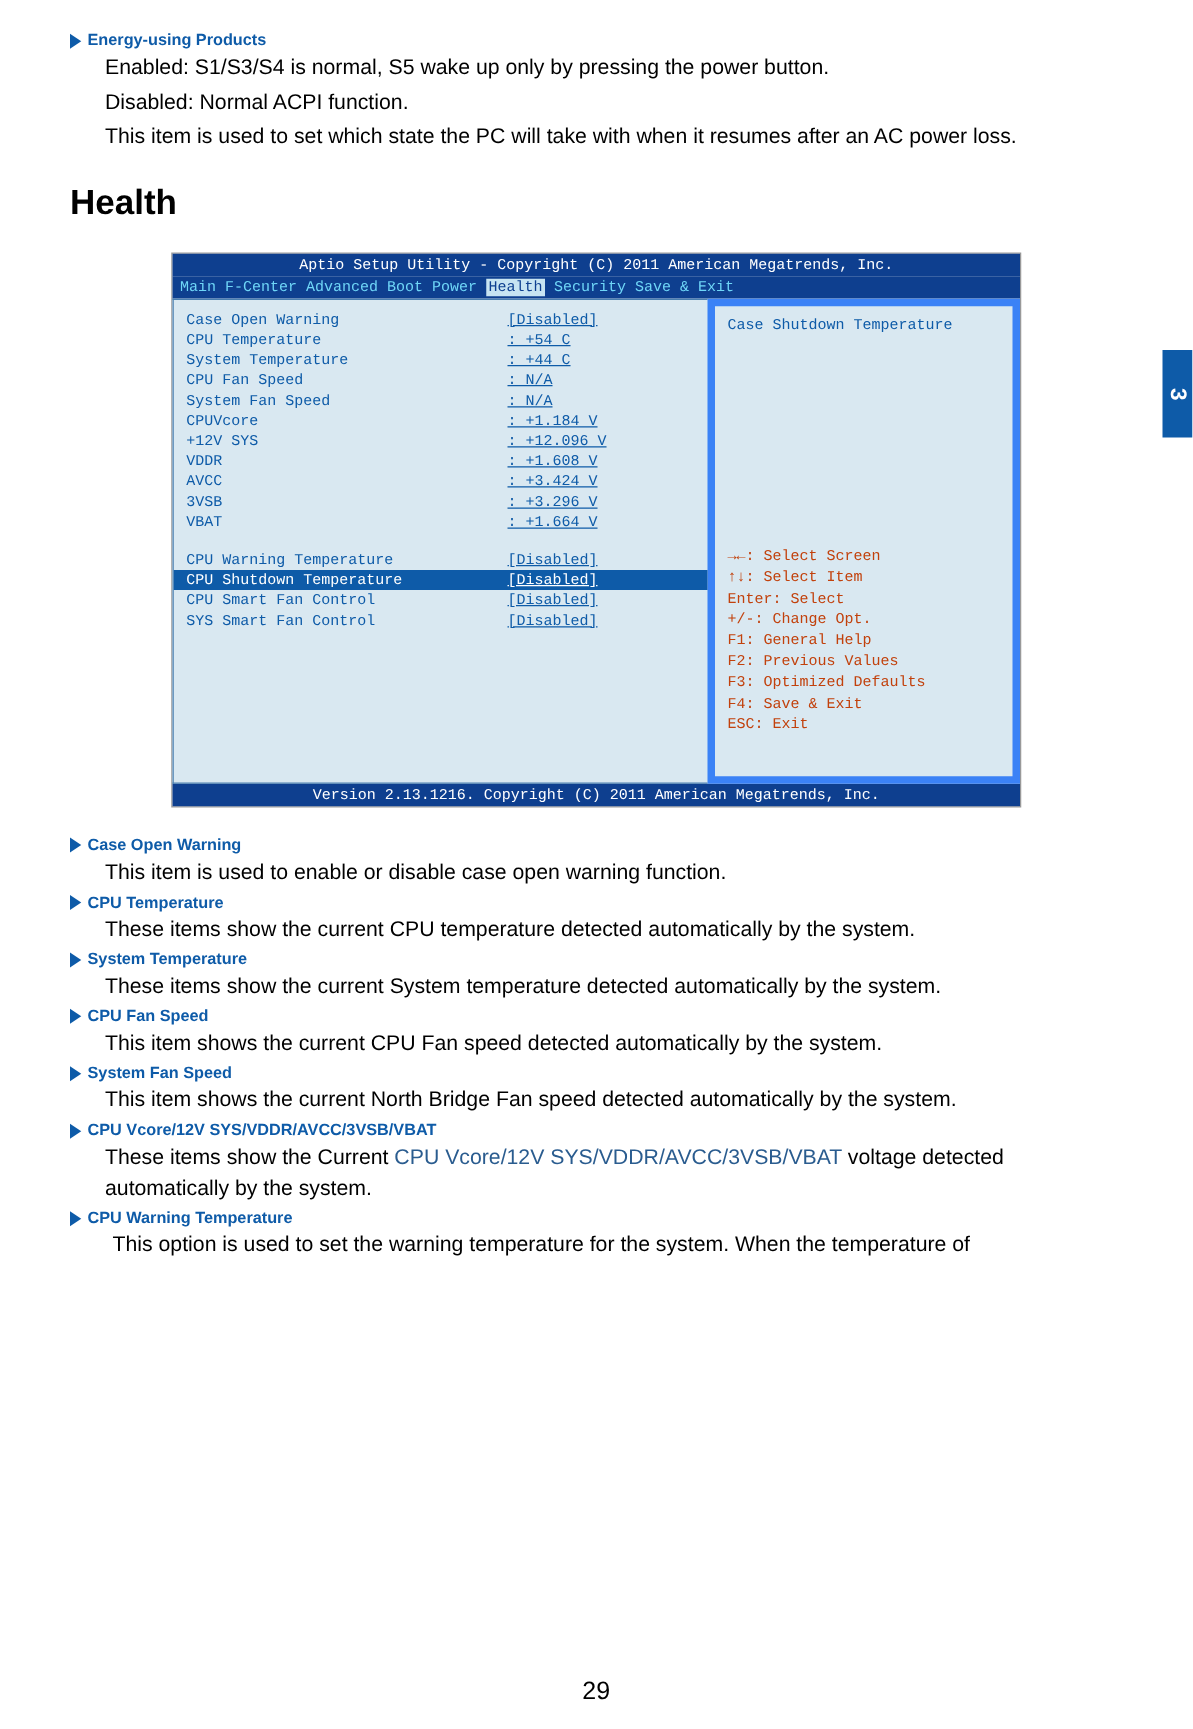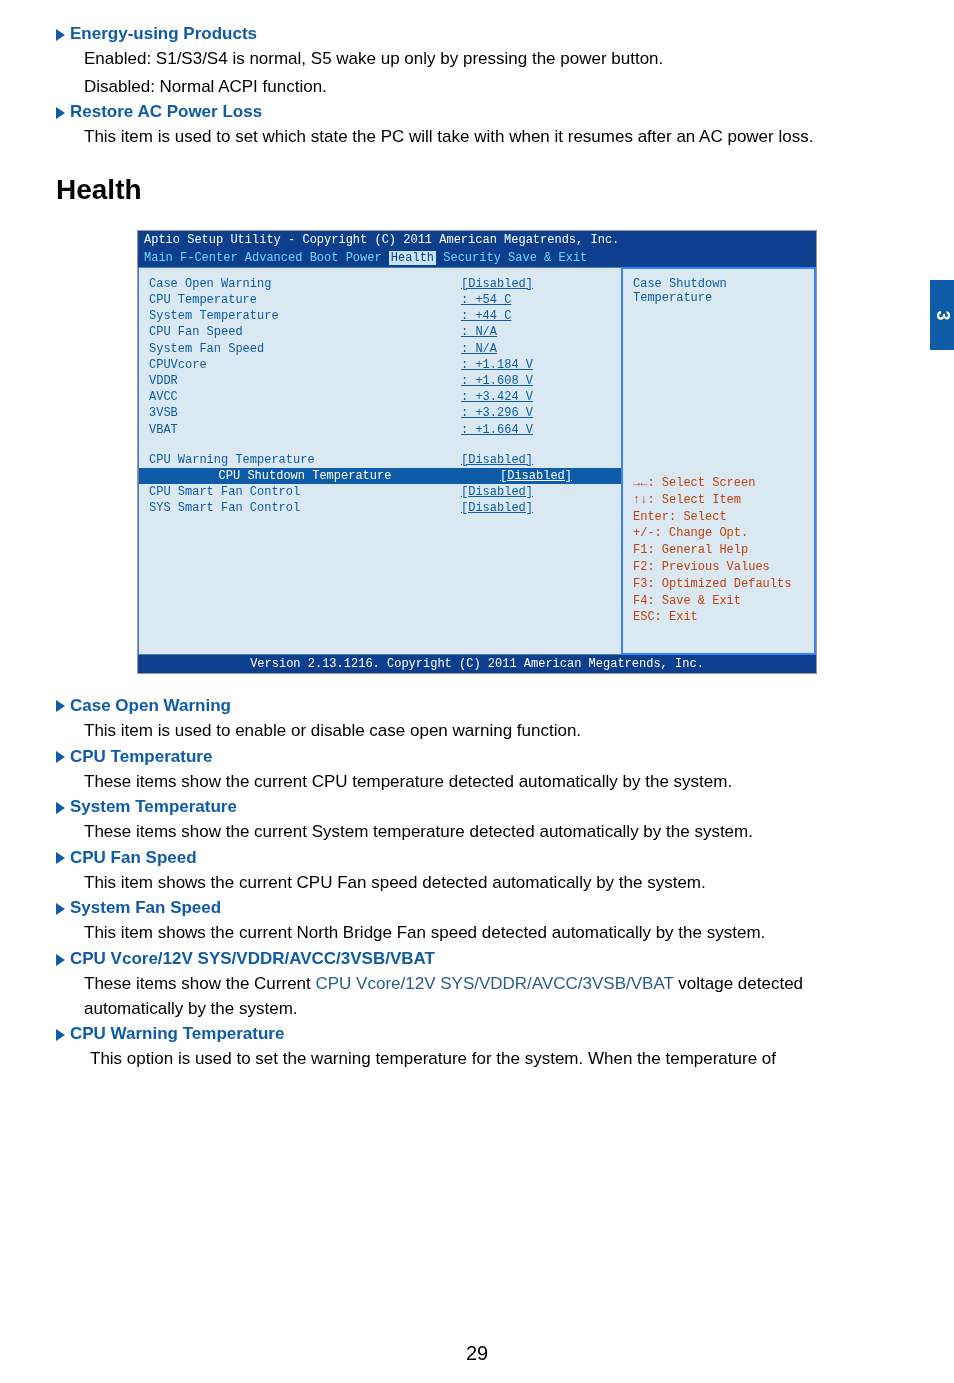--- a/index.html
+++ b/index.html
@@ -34,7 +34,7 @@
     .section-heading {
       color: #0e5ba8;
       font-weight: bold;
-      font-size: 17px;
+      font-size: 13px;
       margin-bottom: 3px;
     }
     .section-heading .arrow {

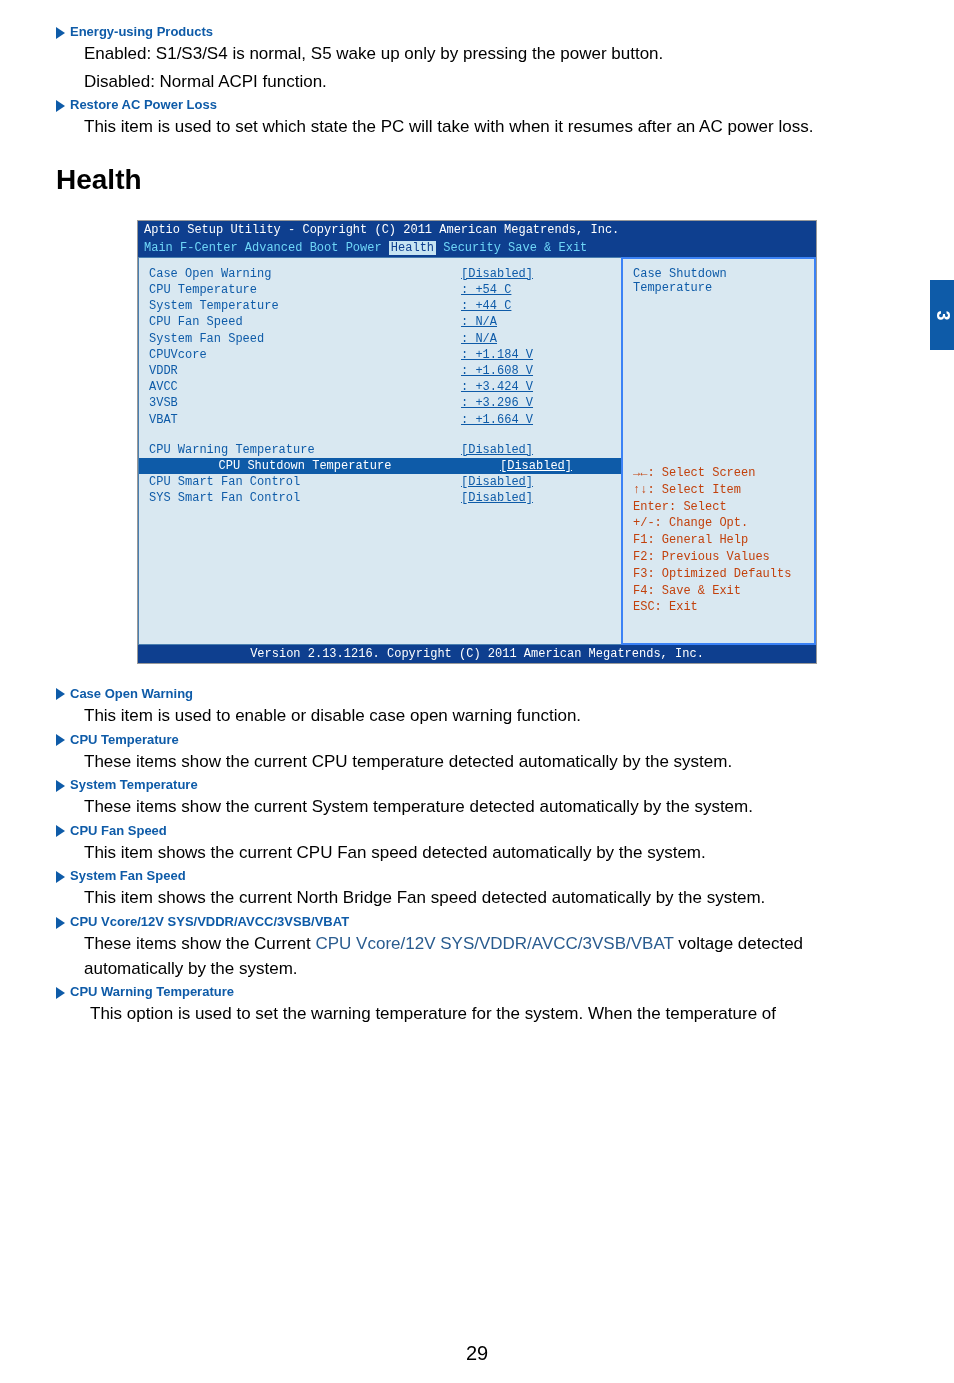--- a/index.html
+++ b/index.html
@@ -164,9 +164,6 @@
   <p class="body-text">Enabled: S1/S3/S4 is normal, S5 wake up only by pressing the power button.</p>
   <p class="body-text">Disabled: Normal ACPI function.</p>
 
-  <div class="section-heading">
-    <span class="arrow"></span><span>Restore AC Power Loss</span>
-  </div>
   <p class="body-text">This item is used to set which state the PC will take with when it resumes after an AC power loss.</p>
 
   <h2 class="main-heading">Health</h2>

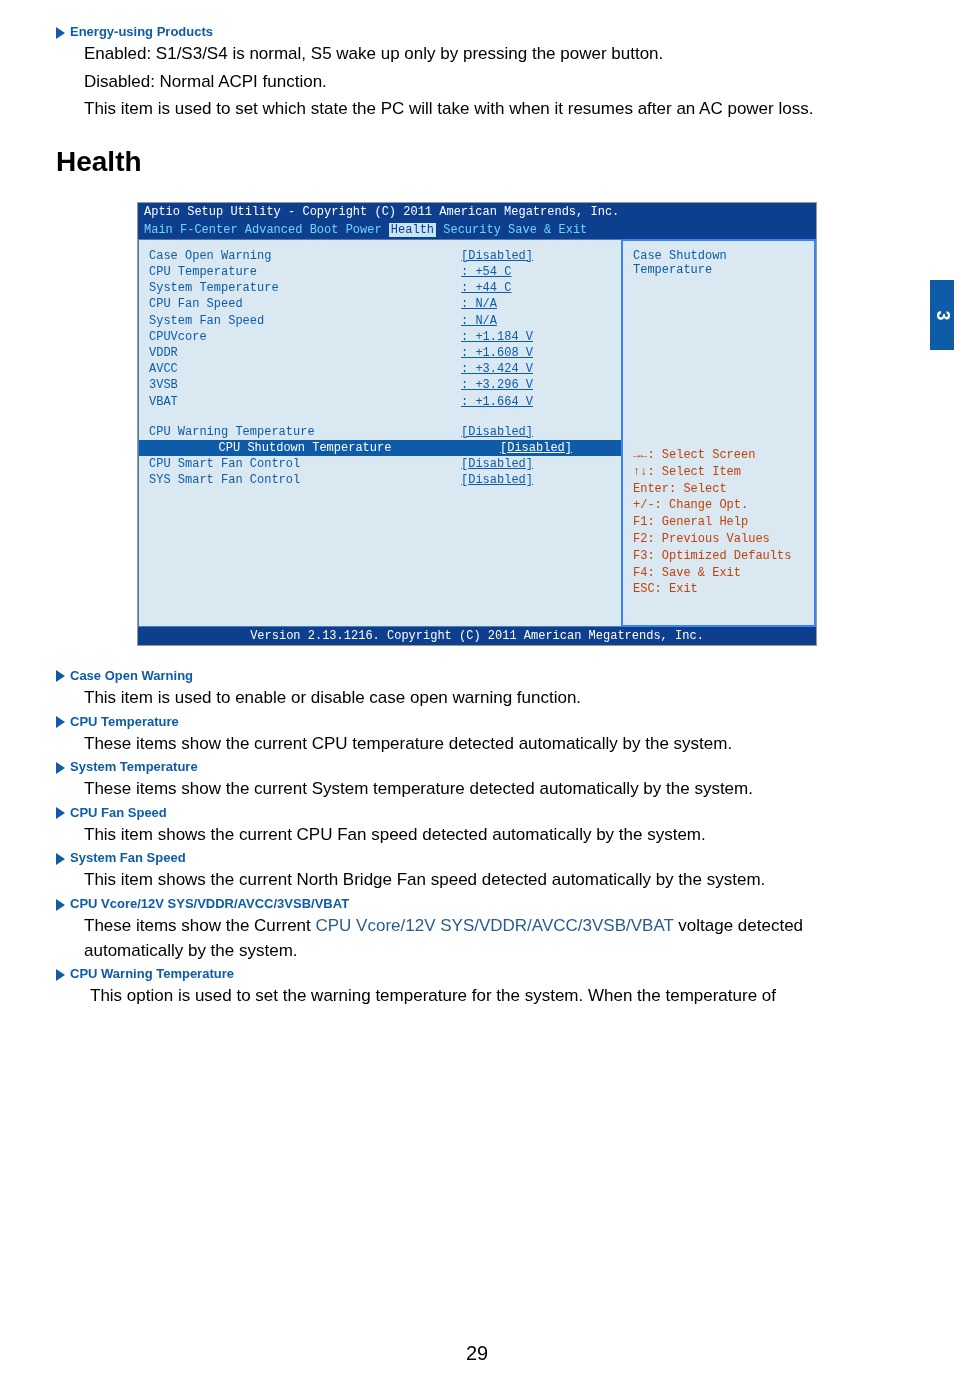--- a/index.html
+++ b/index.html
@@ -70,7 +70,7 @@
       background: #0e3f8f;
       color: #fff;
       padding: 2px 6px;
-      text-align: left;
+      text-align: center;
     }
     .bios-menu {
       background: #0e3f8f;

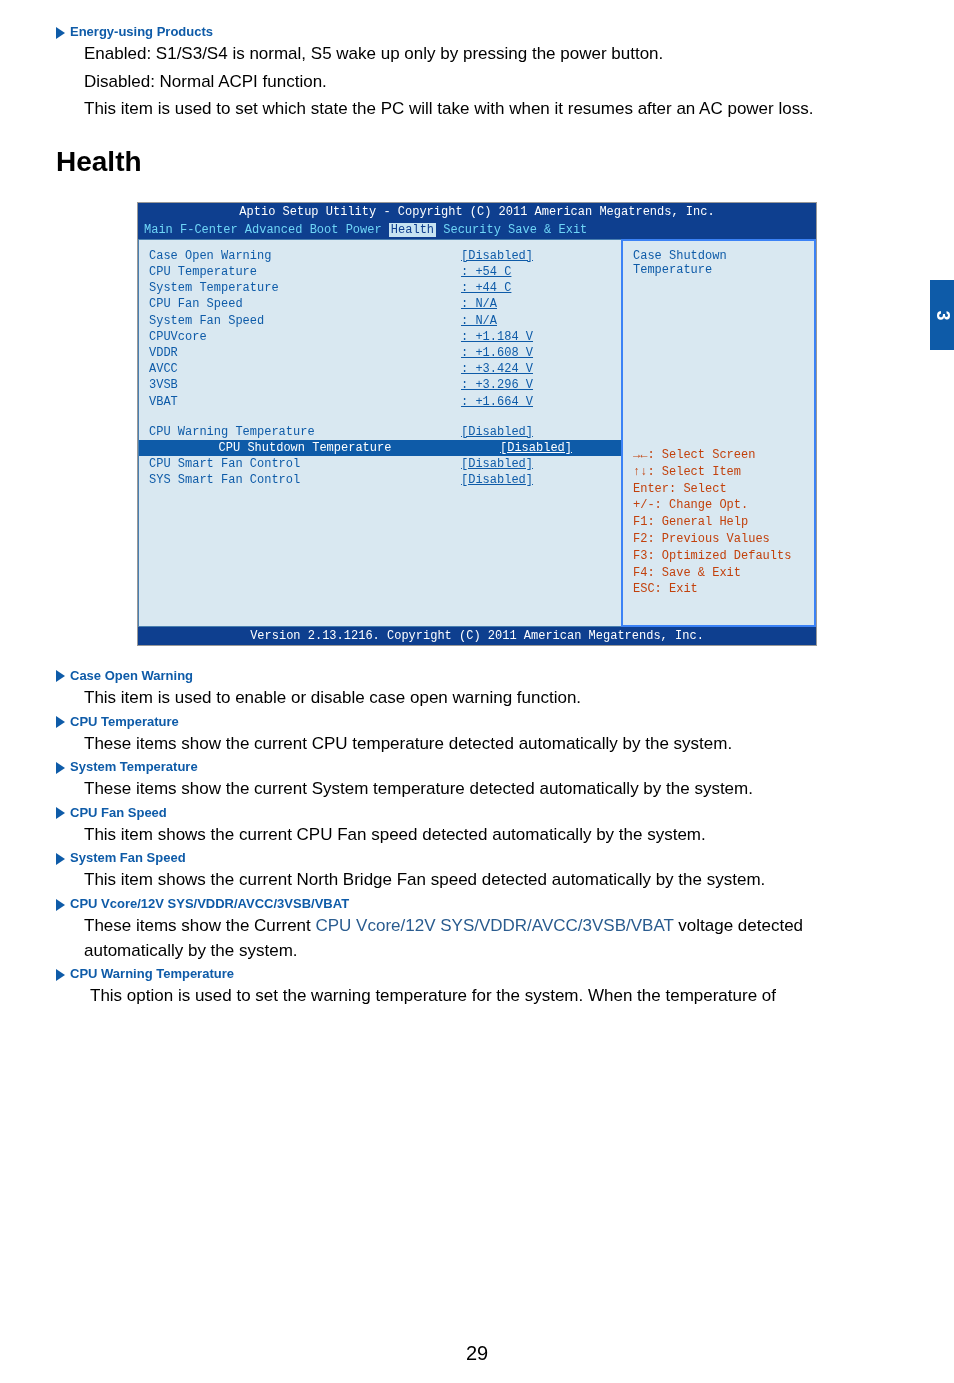--- a/index.html
+++ b/index.html
@@ -95,8 +95,8 @@
       position: relative;
     }
     .bios-right {
-      width: 195px;
-      border: 2px solid #3b82f6;
+      width: 250px;
+      border: 6px solid #3b82f6;
       padding: 8px 10px;
       color: #0e3f8f;
     }

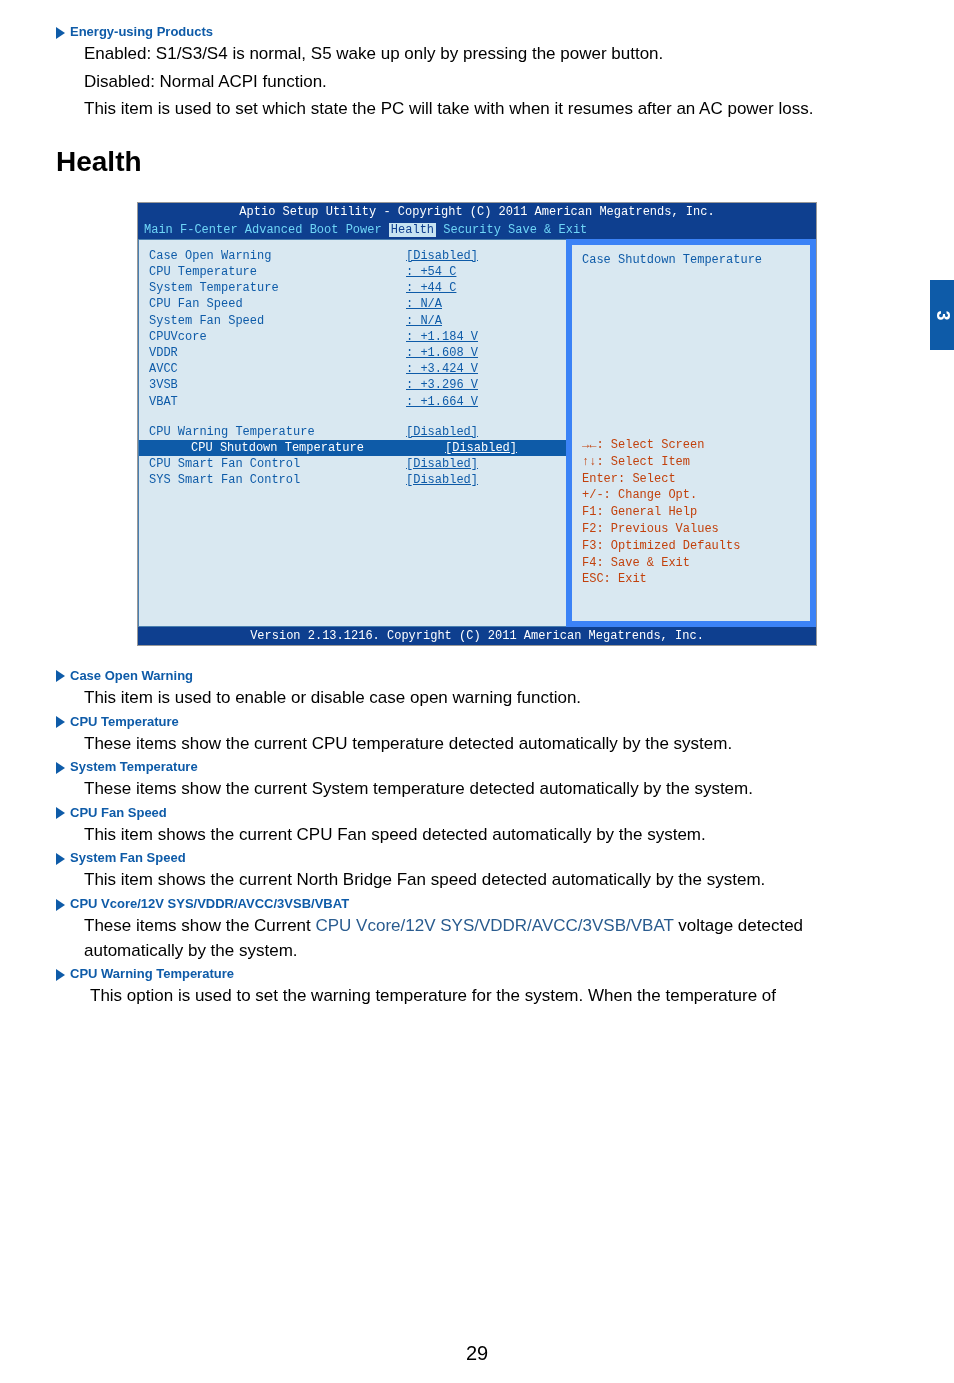--- a/index.html
+++ b/index.html
@@ -200,6 +200,10 @@
             <div class="bios-row">
               <span class="bios-label">CPUVcore</span>
               <span class="bios-value">: +1.184 V</span>
+            </div>
+            <div class="bios-row">
+              <span class="bios-label">+12V SYS</span>
+              <span class="bios-value">: +12.096 V</span>
             </div>
             <div class="bios-row">
               <span class="bios-label">VDDR</span>

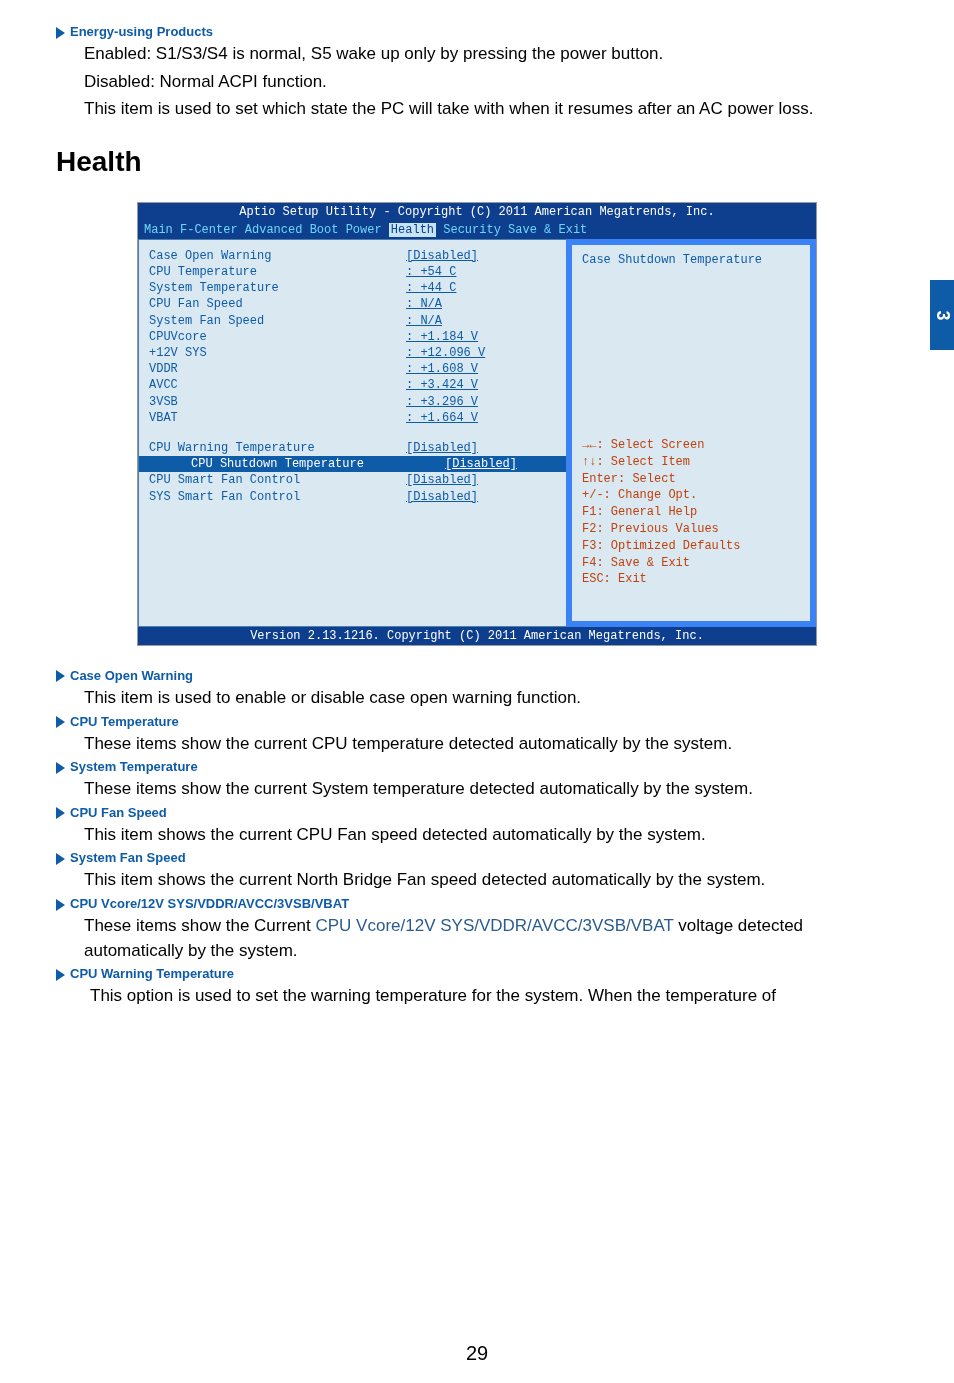--- a/index.html
+++ b/index.html
@@ -122,7 +122,6 @@
       background: #0e5ba8;
       margin: 0 -10px;
       padding: 0 10px;
-      text-align: center;
     }
     .bios-help-line {
       color: #c2410c;

